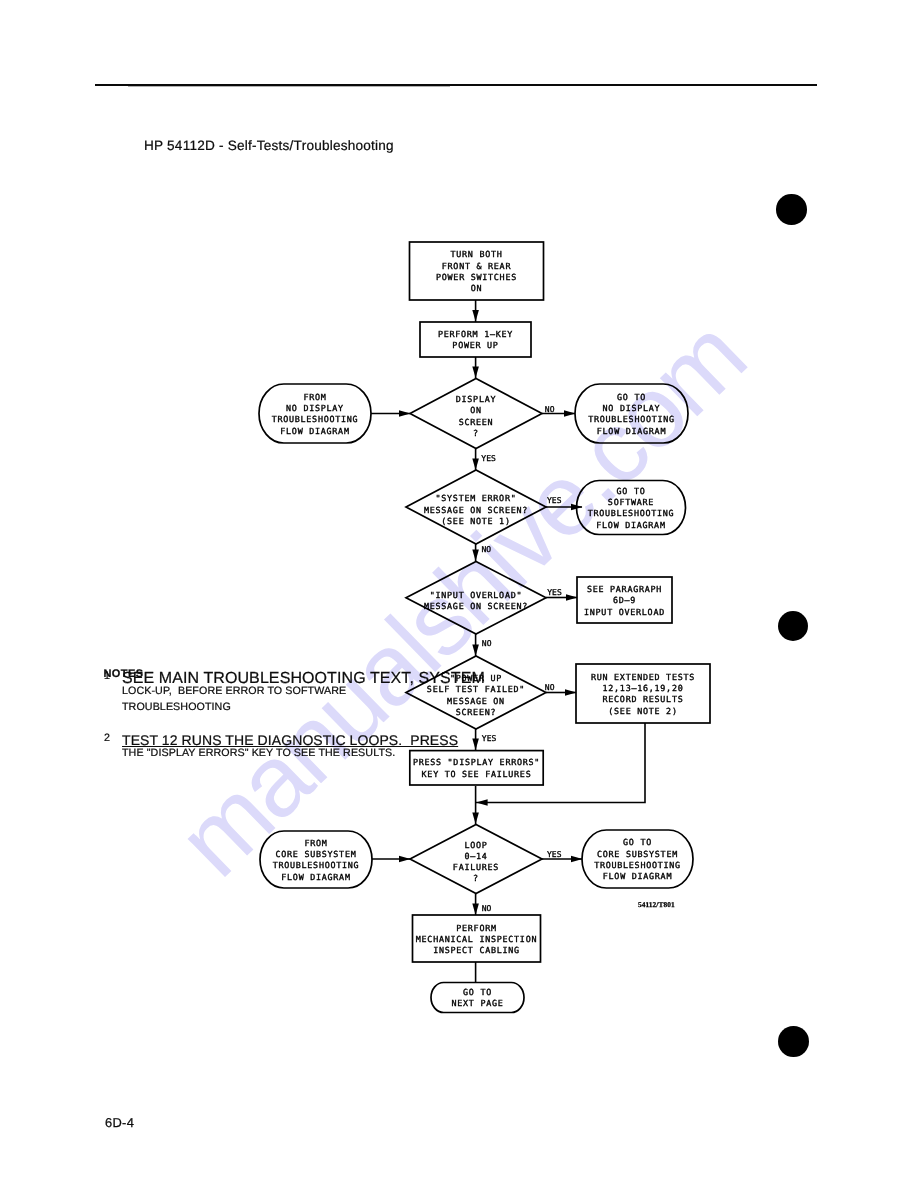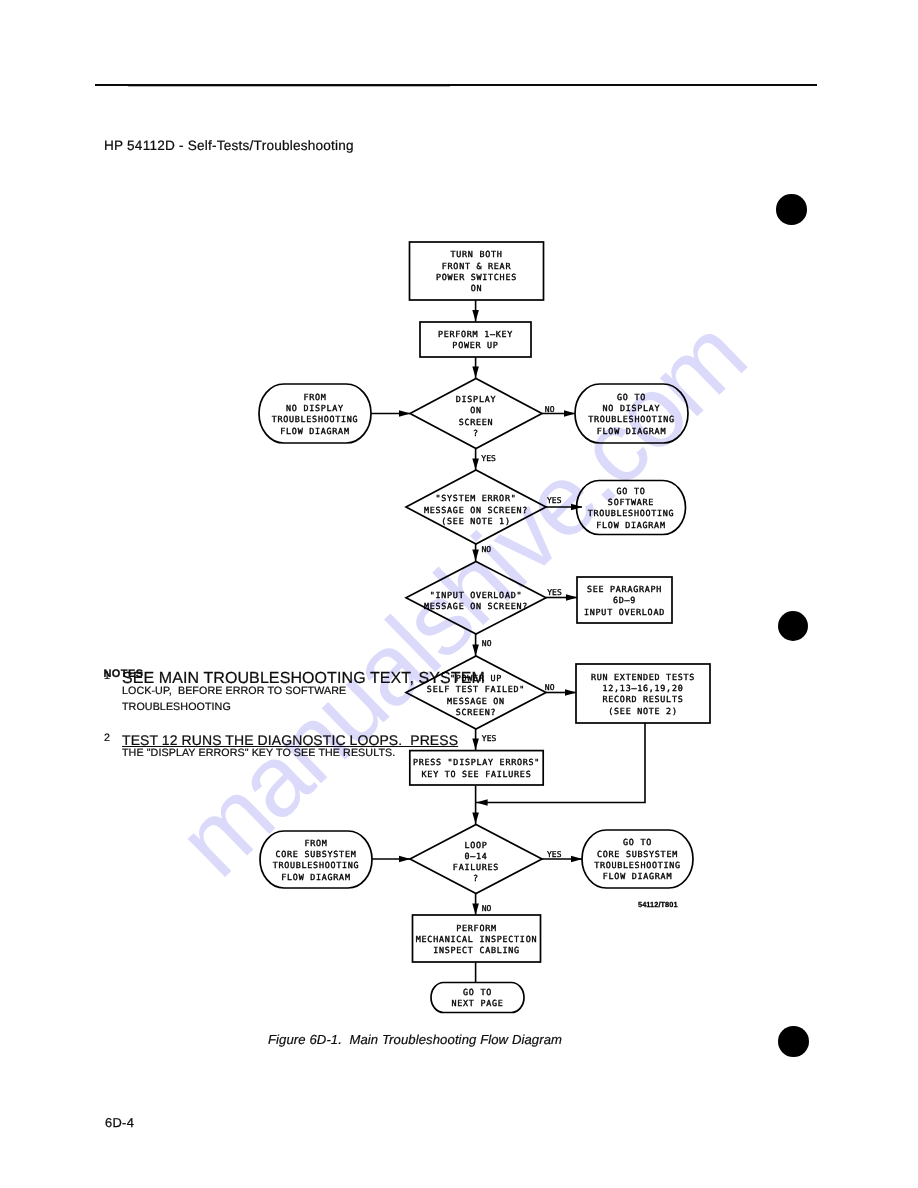--- a/index.html
+++ b/index.html
@@ -9,7 +9,7 @@
   .wmlayer{position:absolute;left:0;top:0;width:918px;height:1188px;pointer-events:none;z-index:1;}
   .inklayer{position:absolute;left:0;top:0;width:918px;height:1188px;z-index:2;}
   .rule{position:absolute;z-index:2;background:#0a0a0a;}
-  .hdr{position:absolute;z-index:2;font-family:"Liberation Sans",sans-serif;color:#0d0d0d;white-space:pre;-webkit-text-stroke:0.22px #0d0d0d;}
+  .hdr{position:absolute;z-index:2;font-family:"Liberation Sans",sans-serif;color:#0d0d0d;white-space:pre;margin-left:40px;-webkit-text-stroke:0.22px #0d0d0d;}
   .notes{position:absolute;z-index:2;font-family:"Liberation Sans",sans-serif;color:#0d0d0d;white-space:pre;-webkit-text-stroke:0.22px #0d0d0d;}
   .cap{position:absolute;z-index:2;font-family:"Liberation Sans",sans-serif;font-style:italic;color:#0d0d0d;white-space:pre;-webkit-text-stroke:0.2px #0d0d0d;}
   .pgno{position:absolute;z-index:2;font-family:"Liberation Sans",sans-serif;color:#0d0d0d;white-space:pre;margin-top:32px;-webkit-text-stroke:0.25px #0d0d0d;}

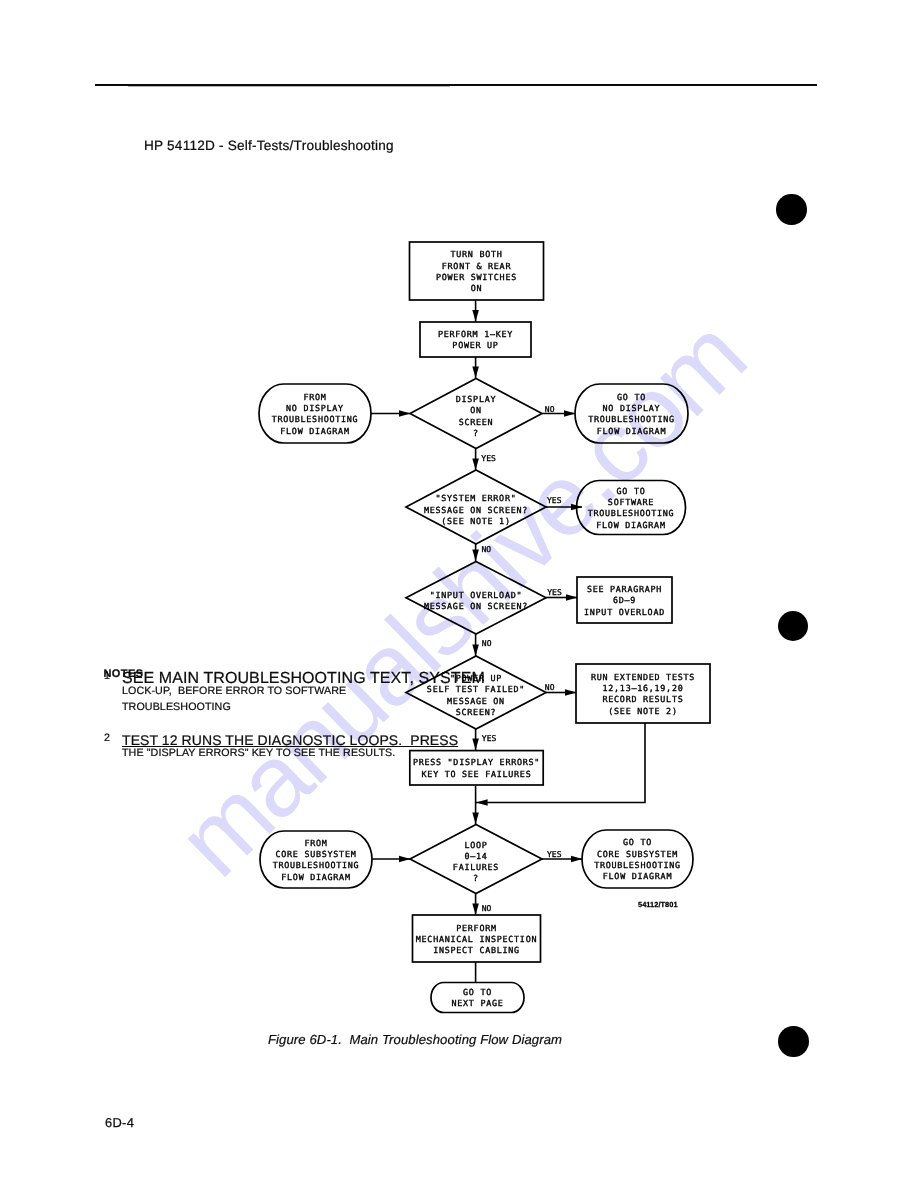--- a/index.html
+++ b/index.html
@@ -13,7 +13,7 @@
   .notes{position:absolute;z-index:2;font-family:"Liberation Sans",sans-serif;color:#0d0d0d;white-space:pre;-webkit-text-stroke:0.22px #0d0d0d;}
   .cap{position:absolute;z-index:2;font-family:"Liberation Sans",sans-serif;font-style:italic;color:#0d0d0d;white-space:pre;-webkit-text-stroke:0.2px #0d0d0d;}
   .pgno{position:absolute;z-index:2;font-family:"Liberation Sans",sans-serif;color:#0d0d0d;white-space:pre;margin-top:32px;-webkit-text-stroke:0.25px #0d0d0d;}
-  .dwg{position:absolute;z-index:2;font-family:Liberation Sans, sans-serif;font-weight:bold;color:#000;white-space:pre;text-align:center;-webkit-text-stroke:0.25px #000;}
+  .dwg{position:absolute;z-index:2;font-family:Liberation Serif, serif;font-weight:bold;color:#000;white-space:pre;text-align:center;-webkit-text-stroke:0.25px #000;}
   .dot{position:absolute;z-index:2;border-radius:50%;background:#000;}
   svg{display:block;overflow:visible;shape-rendering:geometricPrecision;}
   text.wmtext{font-family:"Liberation Sans",sans-serif;font-size:101px;font-weight:350;

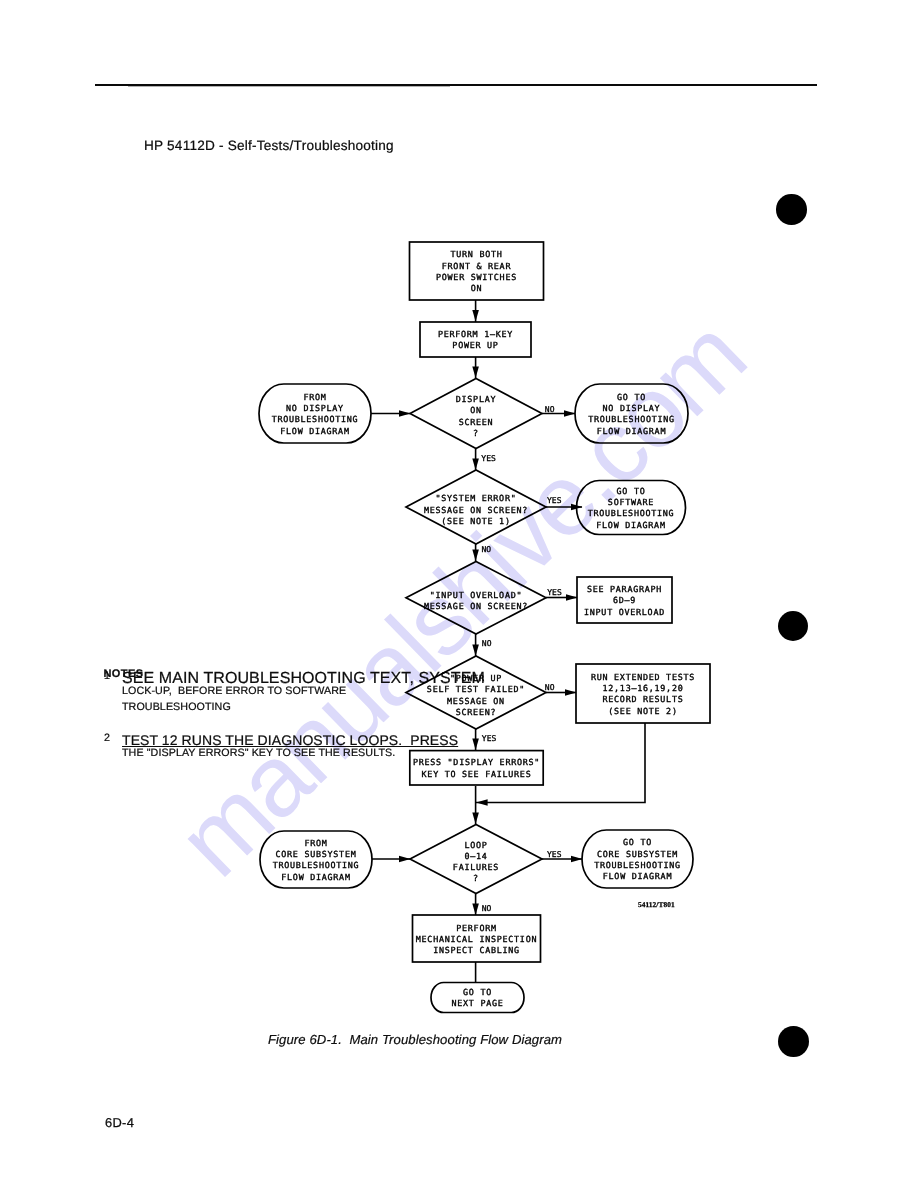--- a/index.html
+++ b/index.html
@@ -49,7 +49,6 @@
   <div class="notes" style="left:122px;top:732.1px;font-size:14px;letter-spacing:0.09px;text-decoration:underline;">TEST 12 RUNS THE DIAGNOSTIC LOOPS.  PRESS</div>
   <div class="notes" style="left:122px;top:747.4px;font-size:10.7px;letter-spacing:0.09px;">THE "DISPLAY ERRORS" KEY TO SEE THE RESULTS.</div>
 
-  <div class="cap" style="left:268px;top:1031.5px;font-size:13.1px;letter-spacing:0.1px;">Figure 6D-1.  Main Troubleshooting Flow Diagram</div>
 
   <div class="pgno" style="left:105px;top:1082.5px;font-size:12.9px;letter-spacing:0.3px;">6D-4</div>
 

